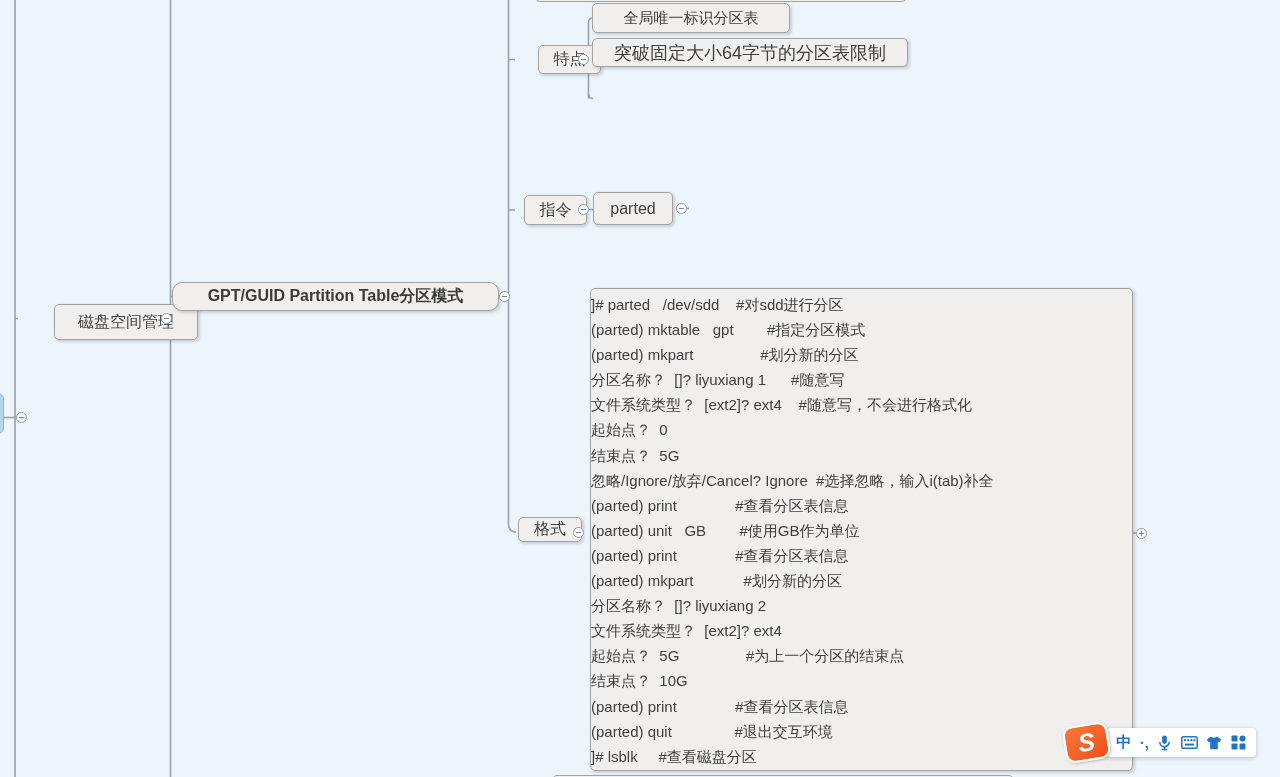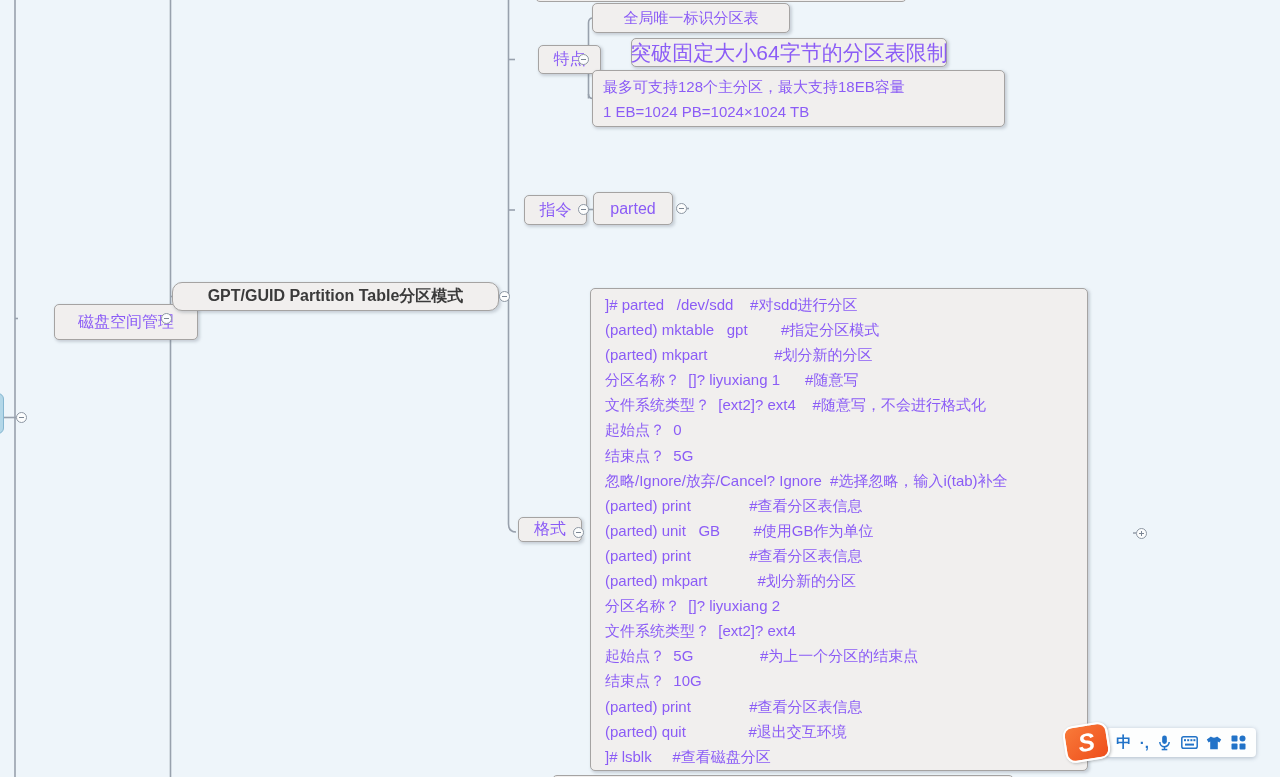--- a/index.html
+++ b/index.html
@@ -13,7 +13,7 @@
   .node{
     position:absolute;z-index:3;box-sizing:border-box;
     background:#f1efee;border:1px solid #a5a3a2;border-radius:5px;
-    color:#8b5cf6;font-size:16px;
+    color:#404040;font-size:16px;
     display:flex;align-items:center;justify-content:center;
     white-space:nowrap;
     box-shadow:1.5px 1.5px 3px rgba(100,110,125,.28);

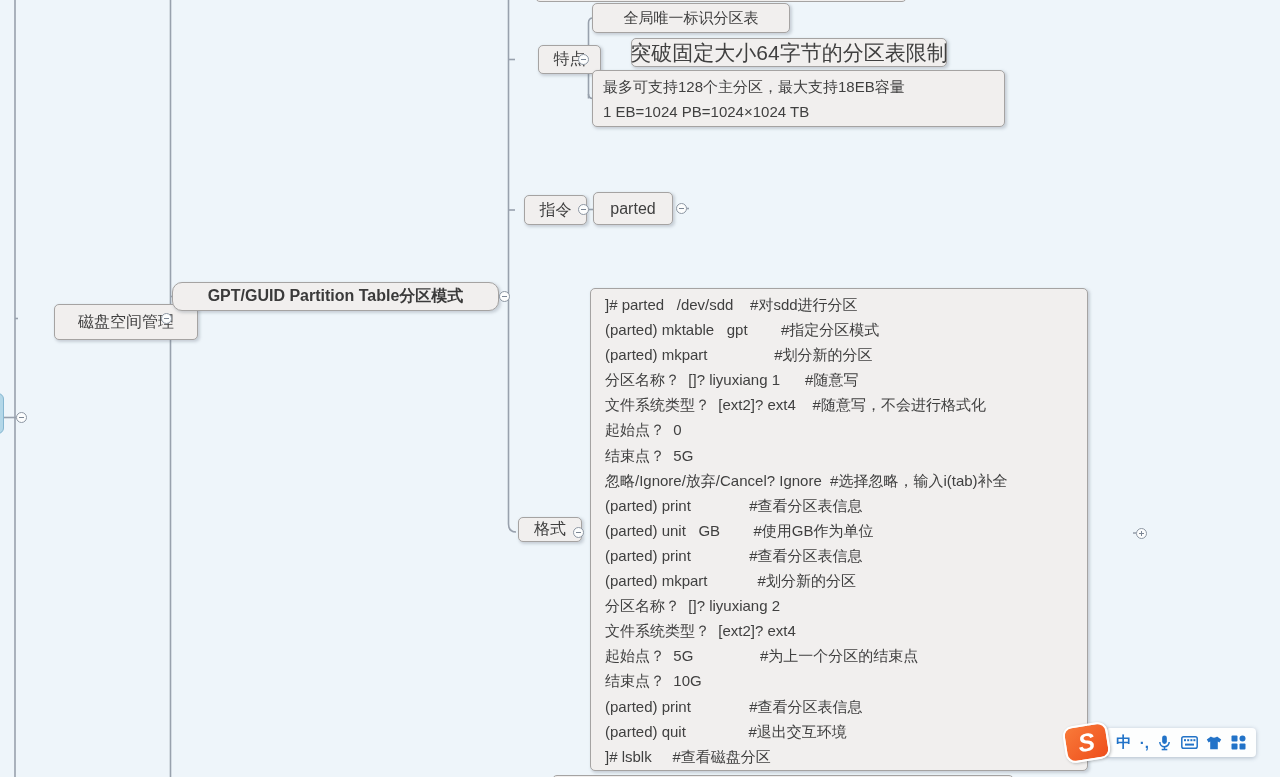--- a/index.html
+++ b/index.html
@@ -101,7 +101,7 @@
 
   <div class="node" style="left:538px;top:45px;width:63px;height:29px;">特点</div>
   <div class="node" style="left:592px;top:3px;width:198px;height:30px;font-size:15px;">全局唯一标识分区表</div>
-  <div class="node" style="left:592px;top:38px;width:316px;height:29px;font-size:21px;margin-left:39px;">突破固定大小64字节的分区表限制</div>
+  <div class="node" style="left:592px;top:38px;width:316px;height:29px;font-size:18px;">突破固定大小64字节的分区表限制</div>
   <div class="node block" style="left:592px;top:70px;width:413px;height:57px;line-height:25px;padding:3px 10px;">最多可支持128个主分区，最大支持18EB容量
 1 EB=1024 PB=1024×1024 TB</div>
 

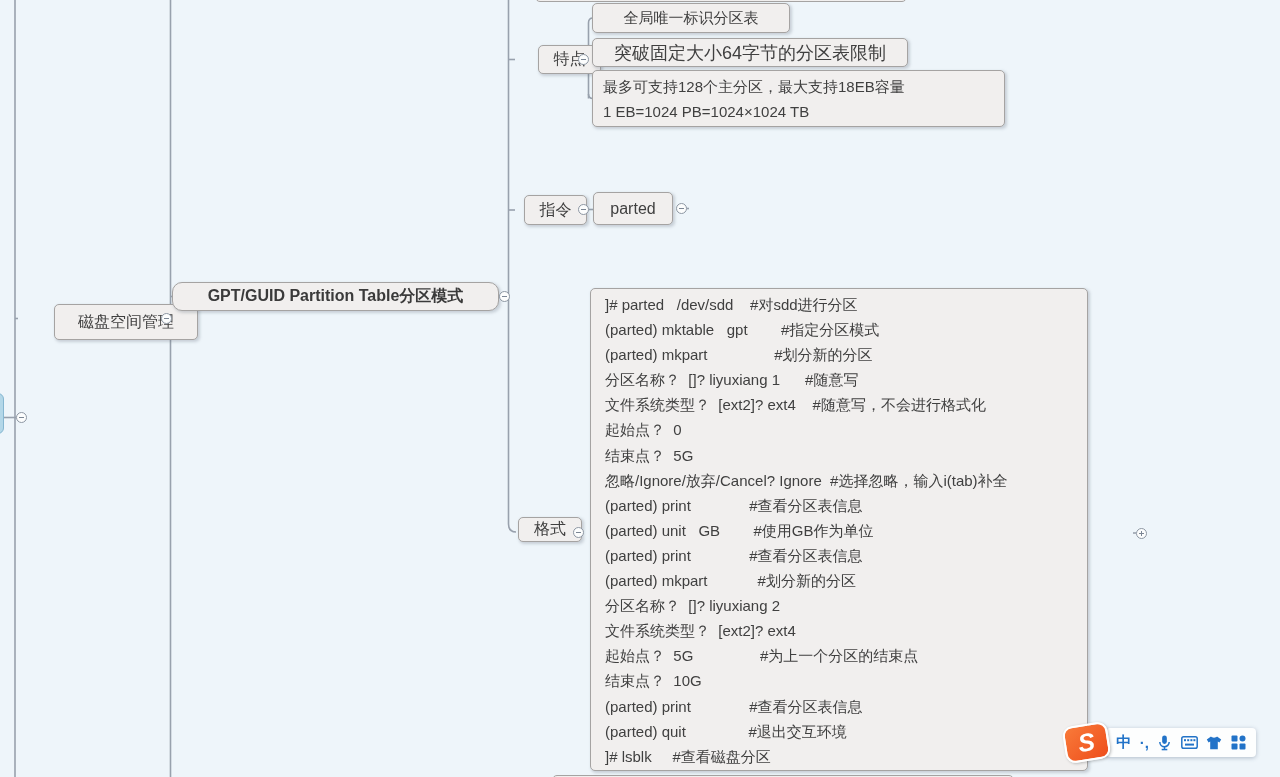--- a/index.html
+++ b/index.html
@@ -102,8 +102,6 @@
   <div class="node" style="left:538px;top:45px;width:63px;height:29px;">特点</div>
   <div class="node" style="left:592px;top:3px;width:198px;height:30px;font-size:15px;">全局唯一标识分区表</div>
   <div class="node" style="left:592px;top:38px;width:316px;height:29px;font-size:18px;">突破固定大小64字节的分区表限制</div>
-  <div class="node block" style="left:592px;top:70px;width:413px;height:57px;line-height:25px;padding:3px 10px;">最多可支持128个主分区，最大支持18EB容量
-1 EB=1024 PB=1024×1024 TB</div>
 
   <div class="node" style="left:515px;top:195px;width:63px;height:30px;margin-left:9px;">指令</div>
   <div class="node" style="left:593px;top:192px;width:80px;height:33px;">parted</div>

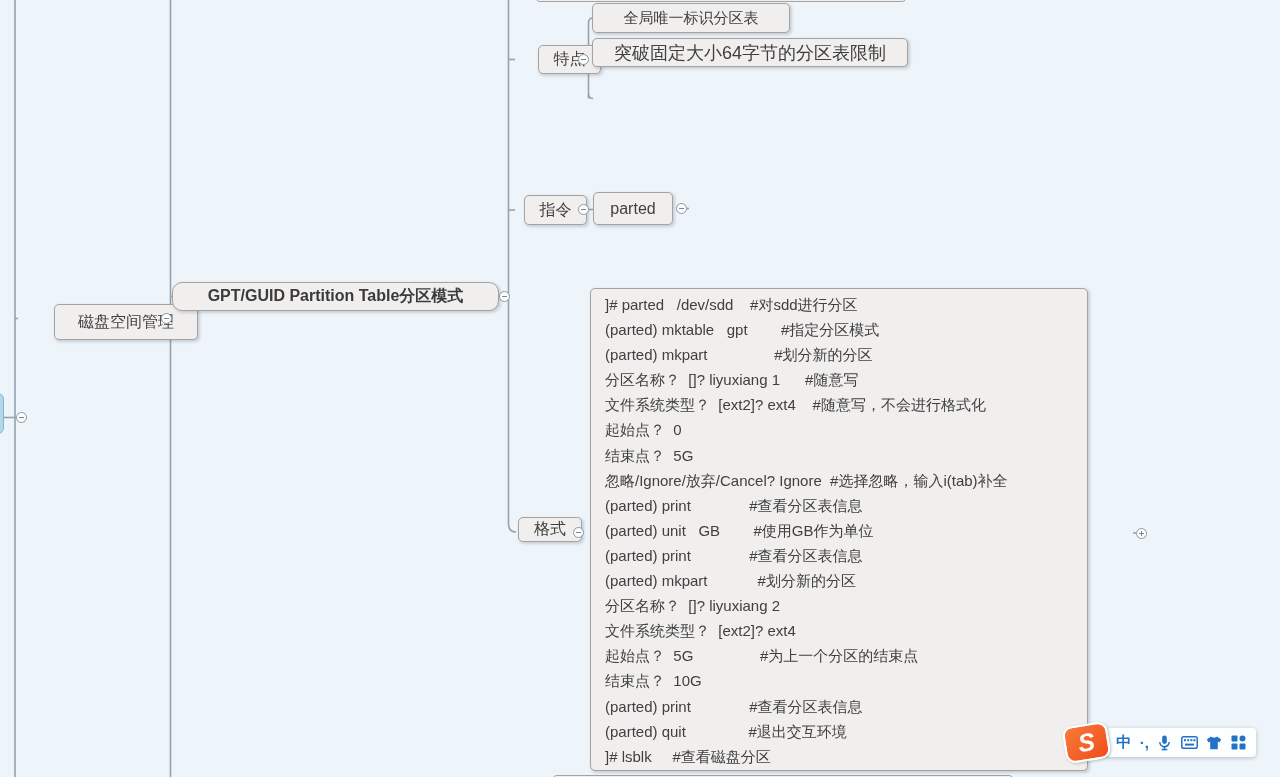--- a/index.html
+++ b/index.html
@@ -107,7 +107,7 @@
   <div class="node" style="left:593px;top:192px;width:80px;height:33px;">parted</div>
 
   <div class="node" style="left:518px;top:517px;width:64px;height:25px;">格式</div>
-  <div class="node block" style="left:590px;top:288px;width:498px;height:483px;line-height:25.1px;padding:3px 14px;">]# parted   /dev/sdd    #对sdd进行分区
+  <div class="node block" style="left:590px;top:288px;width:543px;height:483px;line-height:25.1px;padding:3px 0;">]# parted   /dev/sdd    #对sdd进行分区
 (parted) mktable   gpt        #指定分区模式
 (parted) mkpart                #划分新的分区
 分区名称？  []? liyuxiang 1      #随意写

